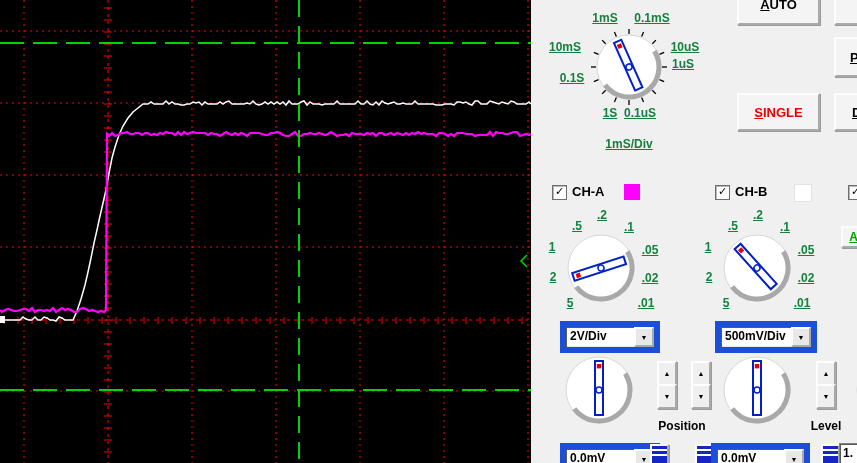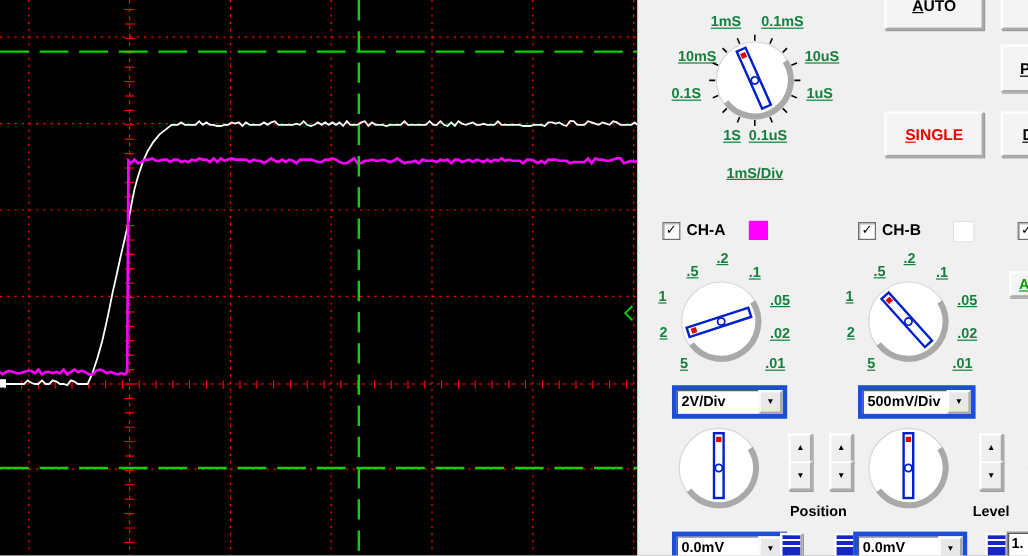--- a/index.html
+++ b/index.html
@@ -142,7 +142,7 @@
 
   <span class="knoblbl" style="left:605px;top:11px;">1mS</span>
   <span class="knoblbl" style="left:652px;top:11px;">0.1mS</span>
-  <span class="knoblbl" style="left:565px;top:40px;margin-left:16px;">10mS</span>
+  <span class="knoblbl" style="left:565px;top:40px;">10mS</span>
   <span class="knoblbl" style="left:685px;top:40px;">10uS</span>
   <span class="knoblbl" style="left:572px;top:71px;">0.1S</span>
   <span class="knoblbl" style="left:683px;top:71px;">1uS</span>

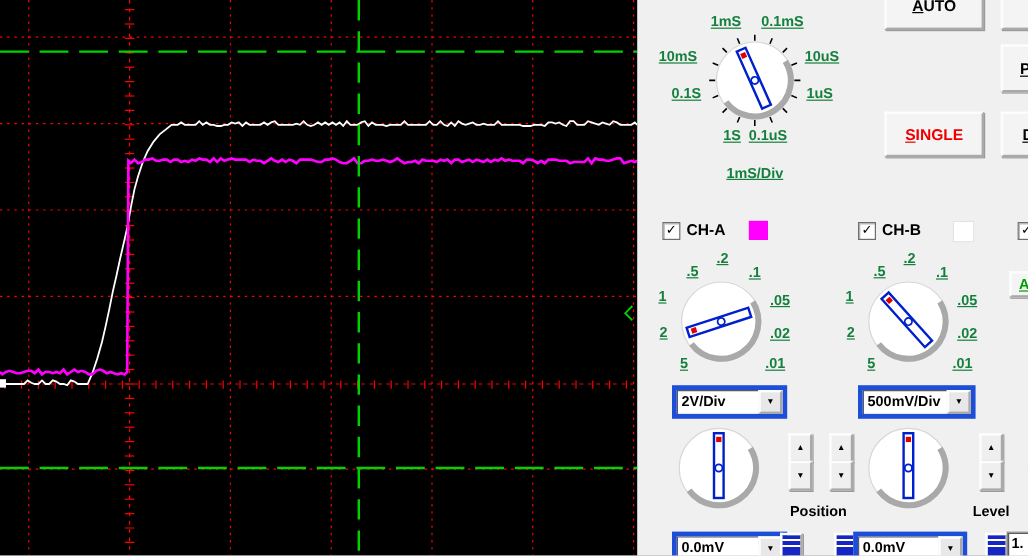--- a/index.html
+++ b/index.html
@@ -145,7 +145,7 @@
   <span class="knoblbl" style="left:565px;top:40px;">10mS</span>
   <span class="knoblbl" style="left:685px;top:40px;">10uS</span>
   <span class="knoblbl" style="left:572px;top:71px;">0.1S</span>
-  <span class="knoblbl" style="left:683px;top:71px;">1uS</span>
+  <span class="knoblbl" style="left:683px;top:57px;">1uS</span>
   <span class="knoblbl" style="left:610px;top:106px;">1S</span>
   <span class="knoblbl" style="left:640px;top:106px;">0.1uS</span>
   <div class="knob" style="left:581px;top:19px;width:96px;height:96px;">

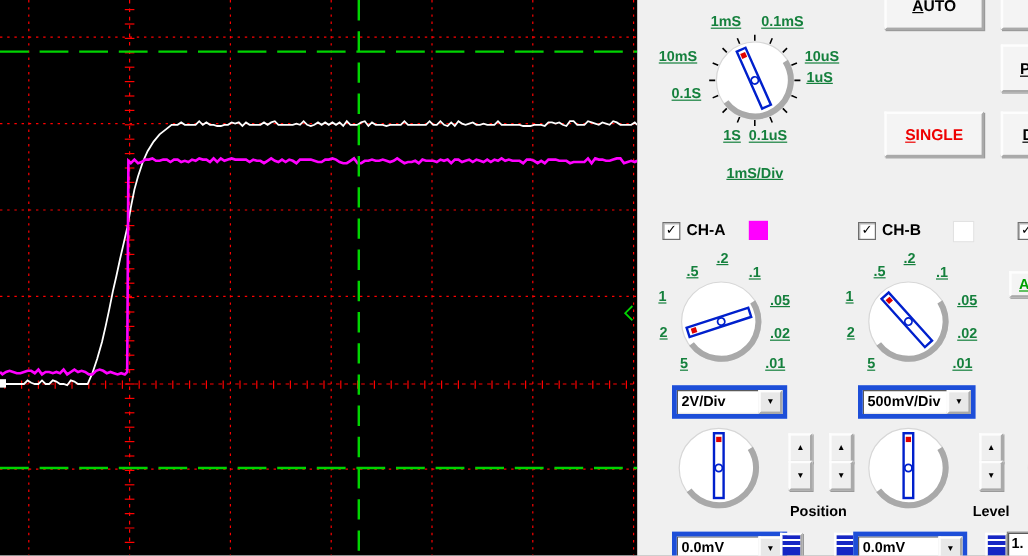--- a/index.html
+++ b/index.html
@@ -21,7 +21,7 @@
   .swatch{position:absolute;width:16px;height:16px;}
   .knob{position:absolute;}
   .knob svg{display:block;}
-  .dd{position:absolute;height:20px;background:#fff;border:4px solid #1d4ed8;
+  .dd{position:absolute;height:20px;background:#fff;border:6px solid #1d4ed8;
       box-shadow:inset 1px 1px 0 #5a5a5a, inset -1px -1px 0 #e8e8e8;display:flex;align-items:stretch;}
   .dd .val{flex:1;font:bold 12px "Liberation Sans",sans-serif;color:#000;padding:2px 0 0 4px;
            white-space:nowrap;overflow:hidden;}

